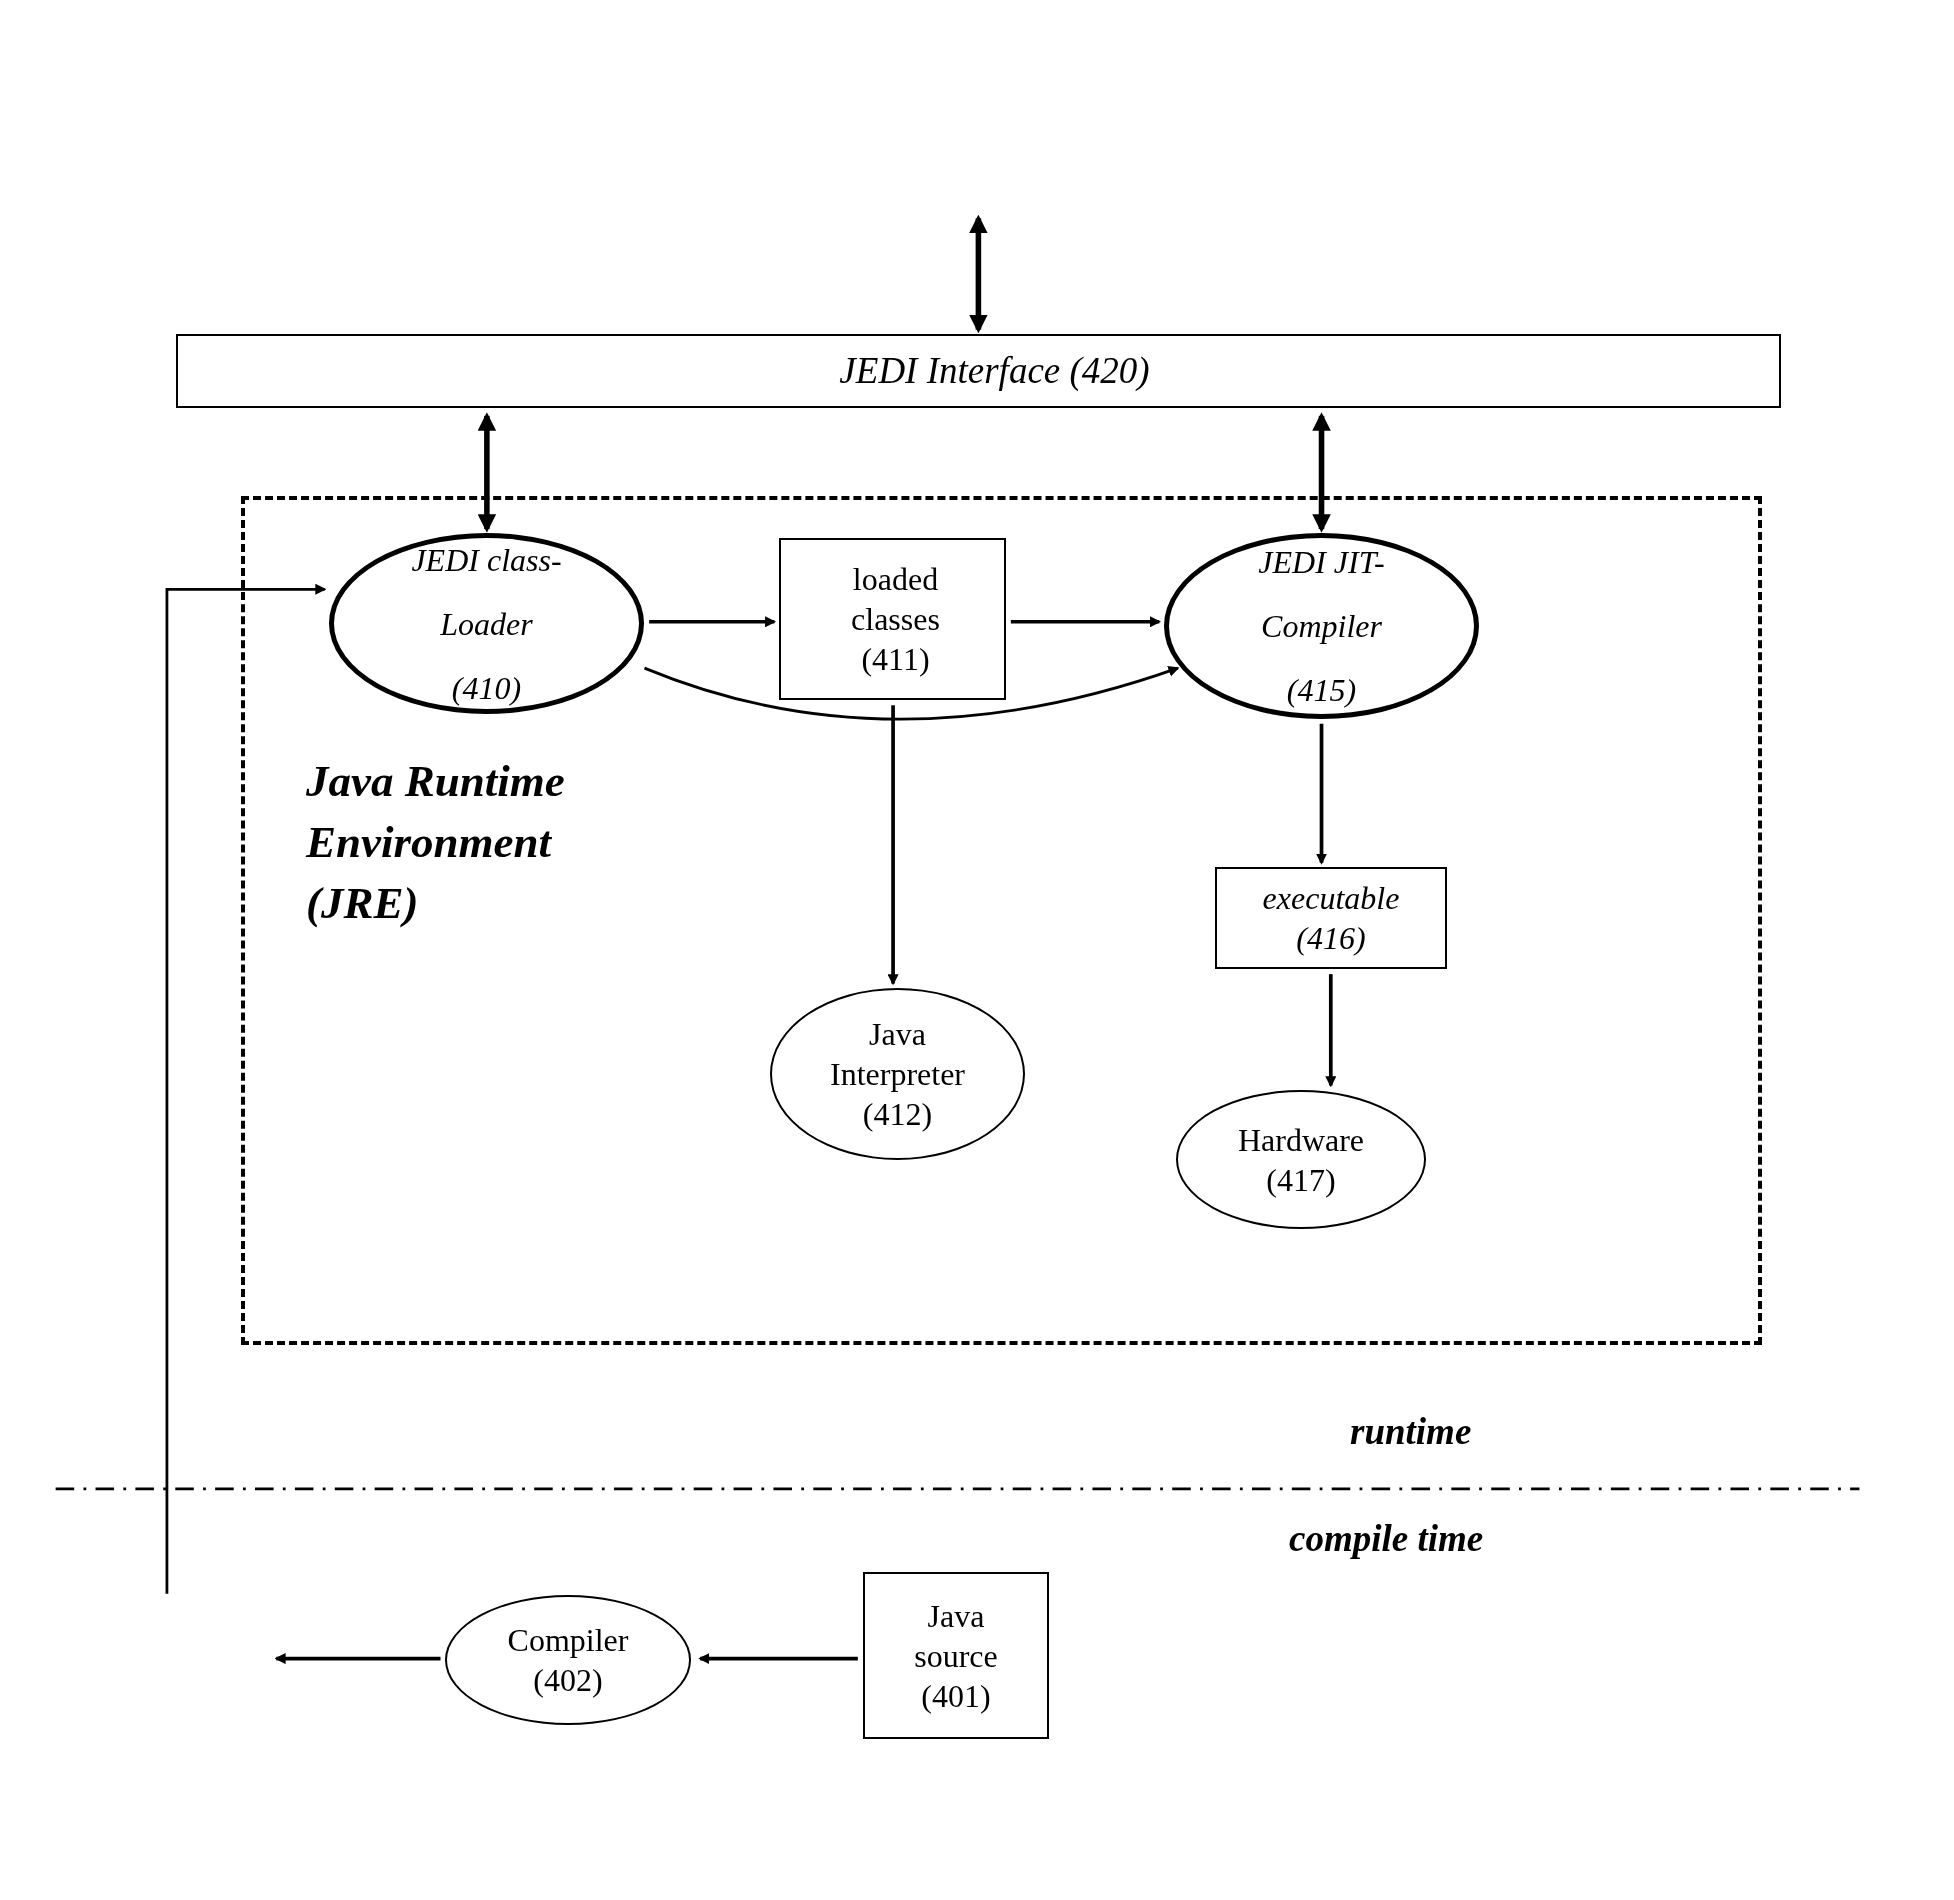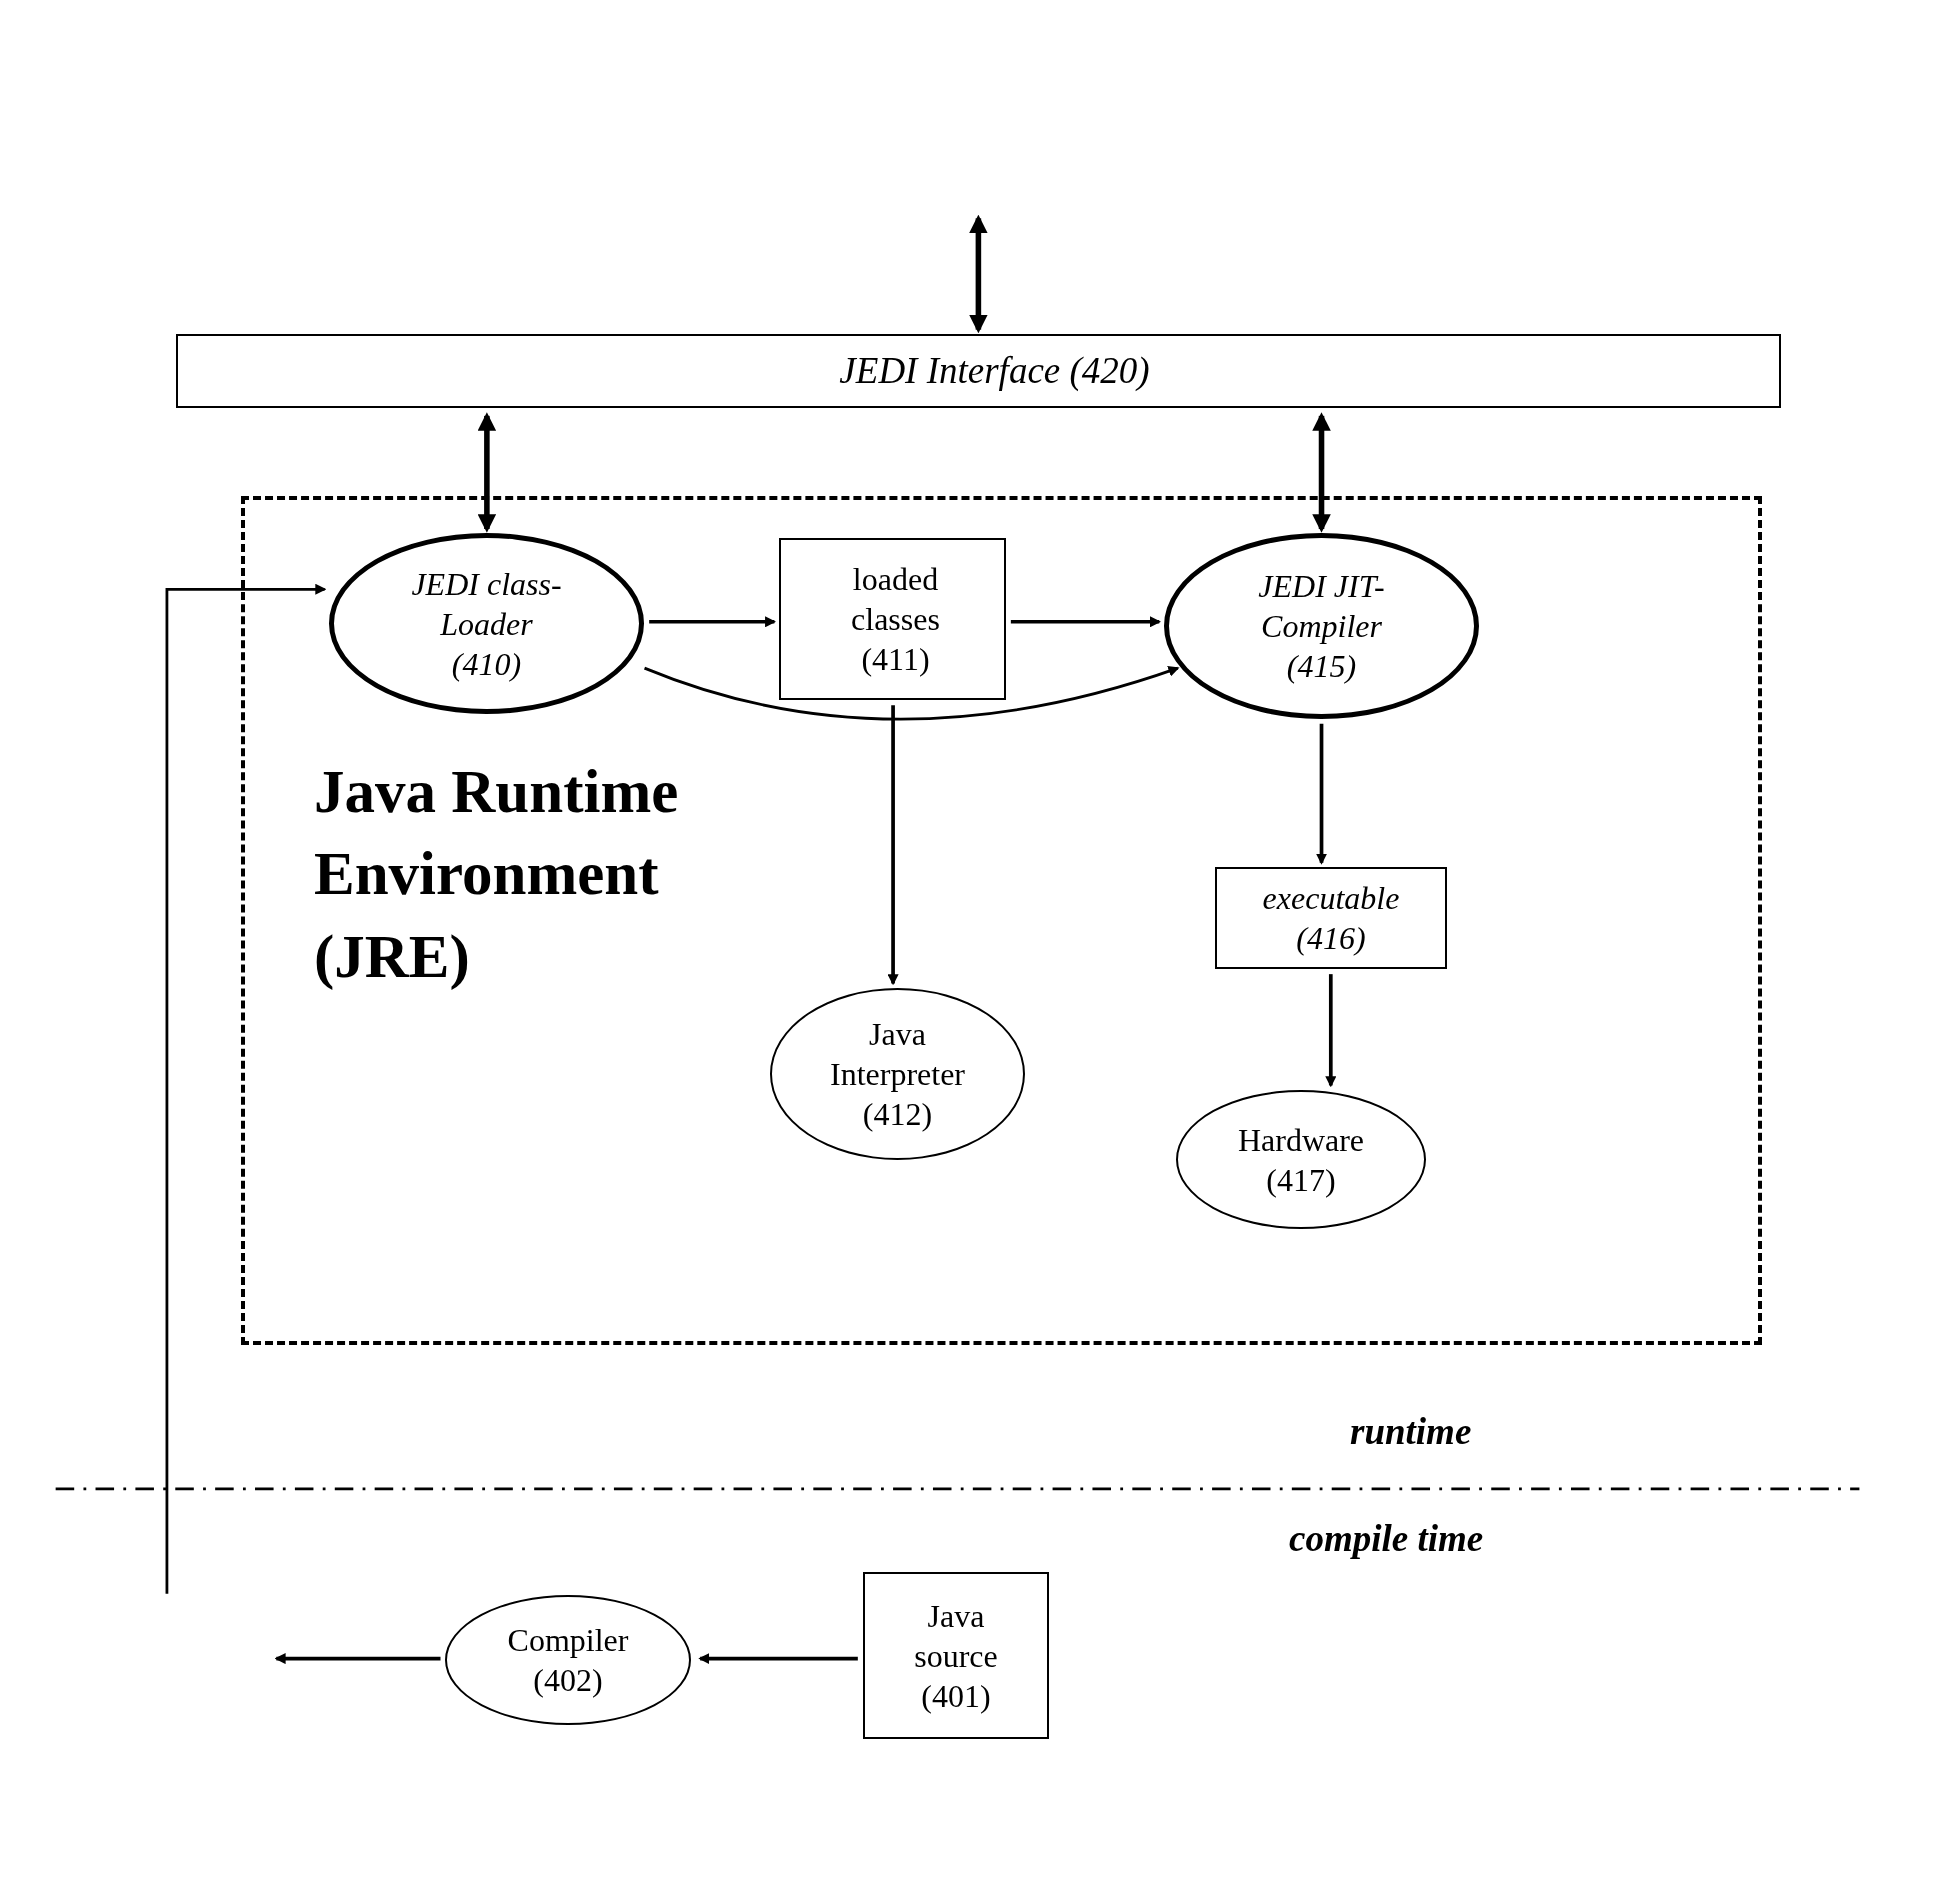--- a/index.html
+++ b/index.html
@@ -41,7 +41,7 @@
       line-height: 1.25;
       text-align: center;
     }
-    .thick { border-width: 5.6px; }
+    .thick { border-width: 5.6px; gap: 24px; }
     .dashed-box {
       position: absolute;
       border: 4.6px dashed #000;

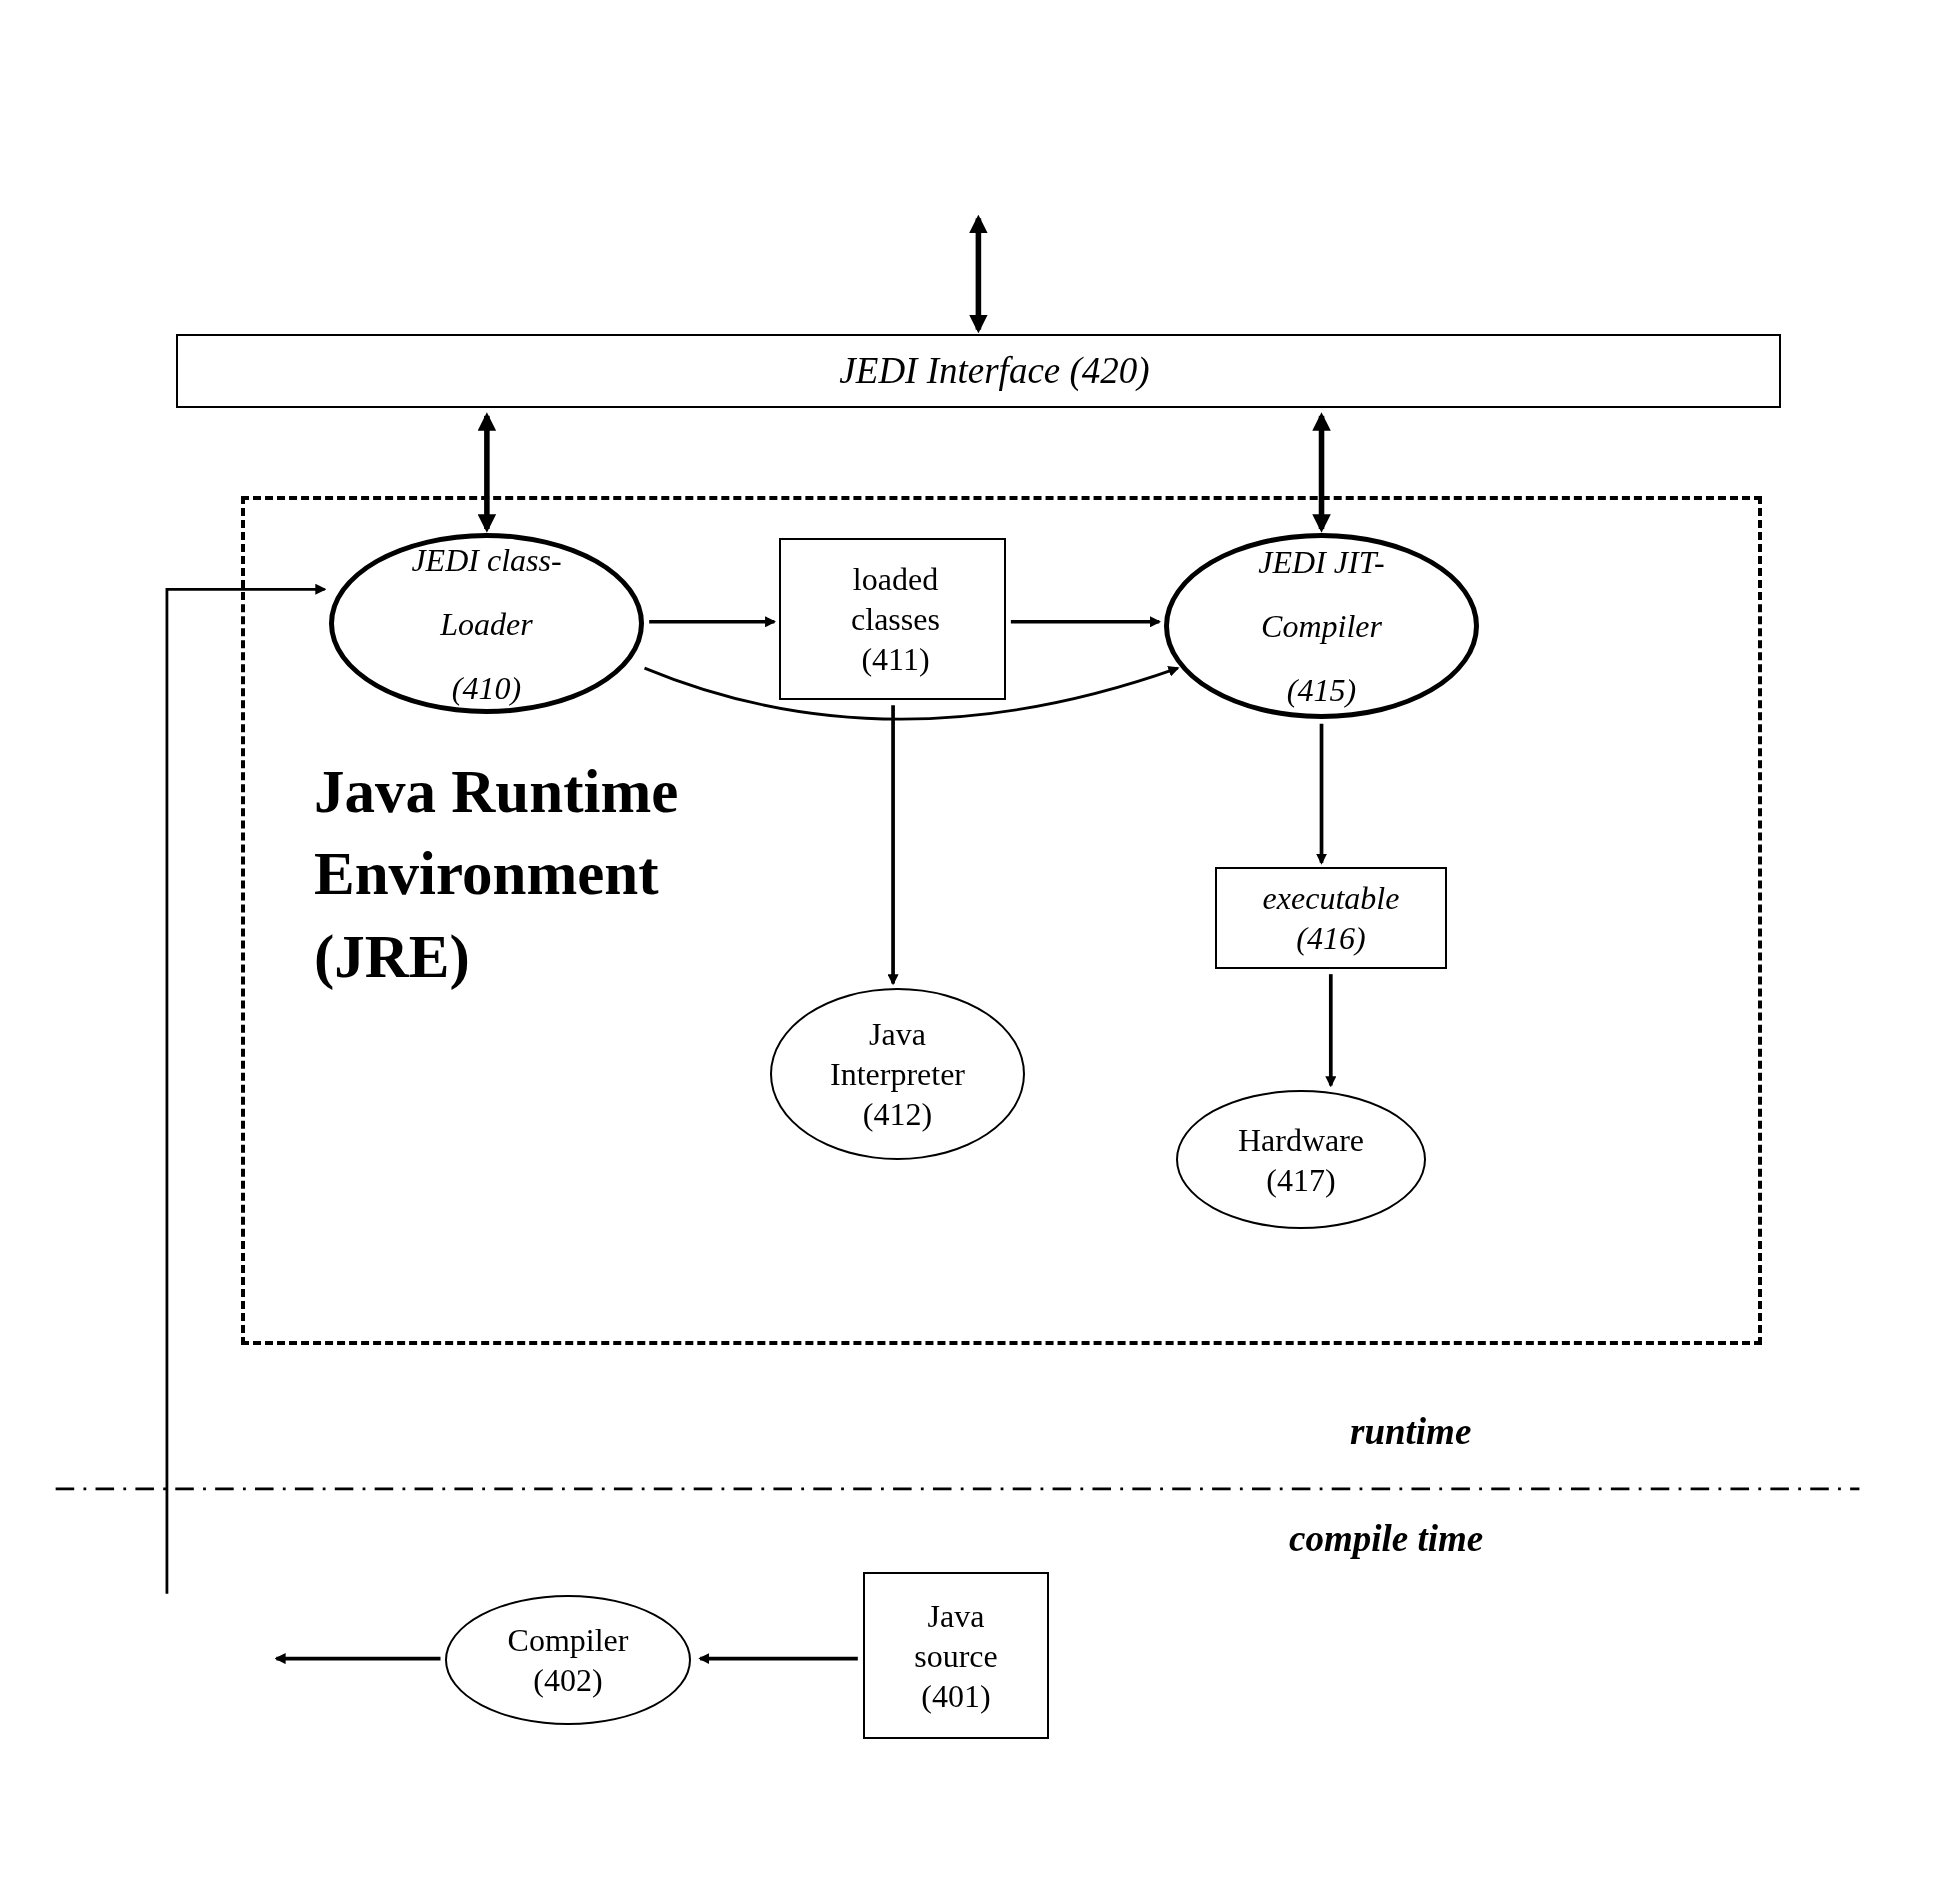--- a/index.html
+++ b/index.html
@@ -55,10 +55,10 @@
     }
     .label-big {
       position: absolute;
-      font-size: 61px;
+      font-size: 45px;
       font-weight: bold;
+      font-style: italic;
       line-height: 1.35;
-      margin-left: 8px;
     }
     .jedi-interface {
       font-style: italic;

